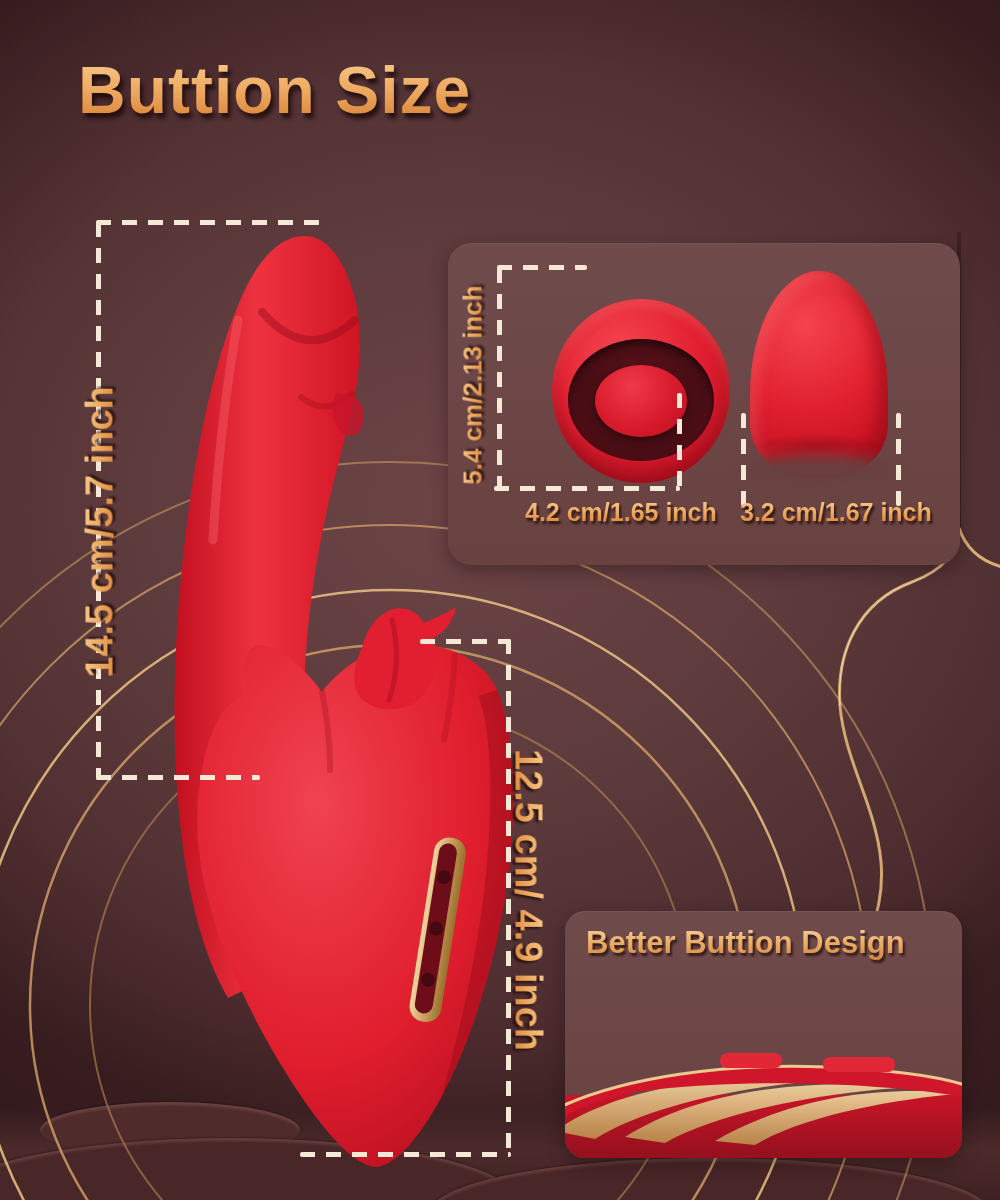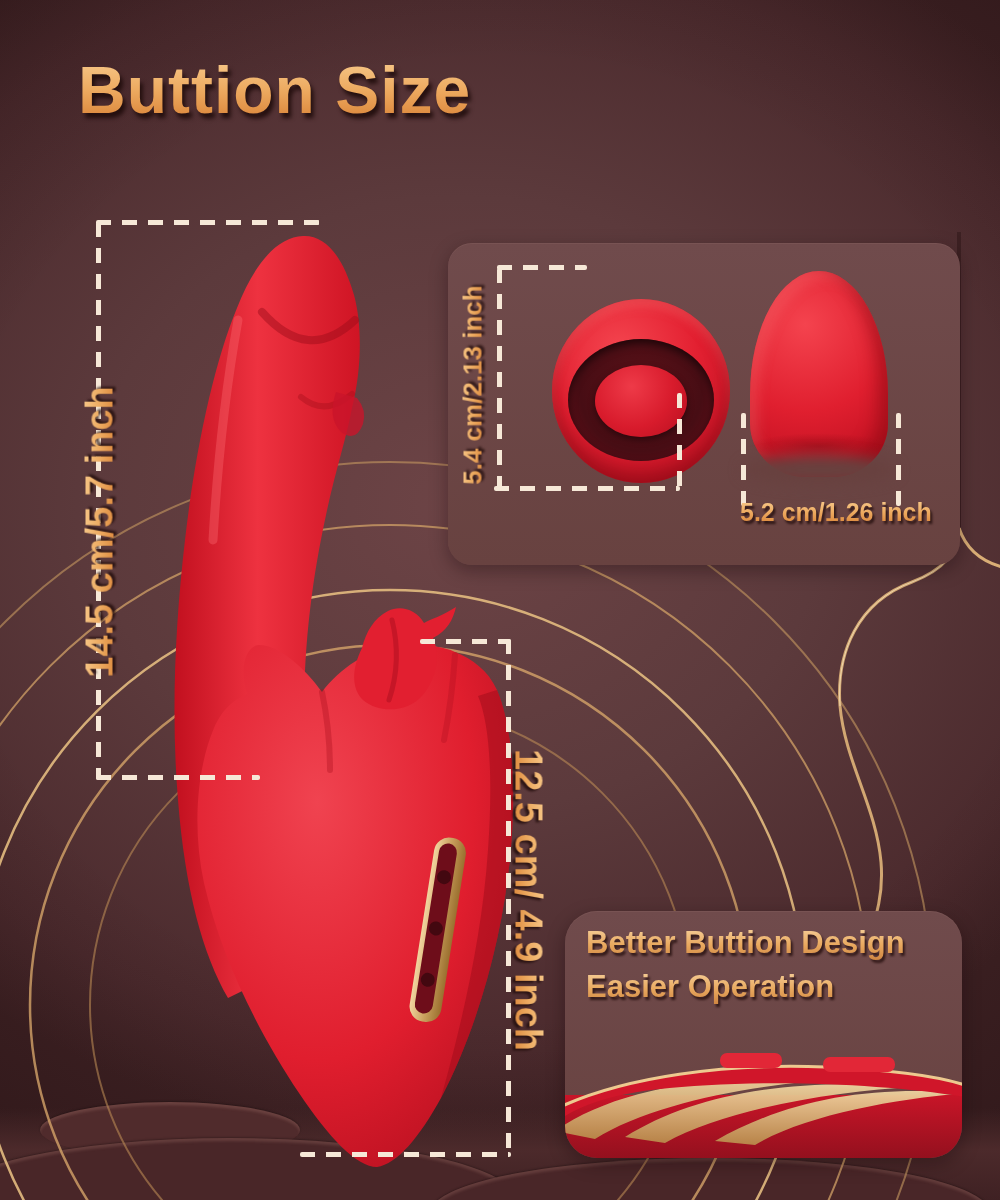--- a/index.html
+++ b/index.html
@@ -180,6 +180,7 @@
     <div class="abs dash-v" style="left:448px;top:170px;height:93px;"></div>
 
     <div class="abs gold-text rot-ccw" style="left:25px;top:142px;font-size:26px;">5.4 cm/2.13 inch</div>
+    <div class="abs gold-text measure-small" style="left:77px;top:255px;">4.2 cm/1.65 inch</div>
     <div class="abs gold-text measure-small" style="left:292px;top:255px;">5.2 cm/1.26 inch</div>
   </div>
 

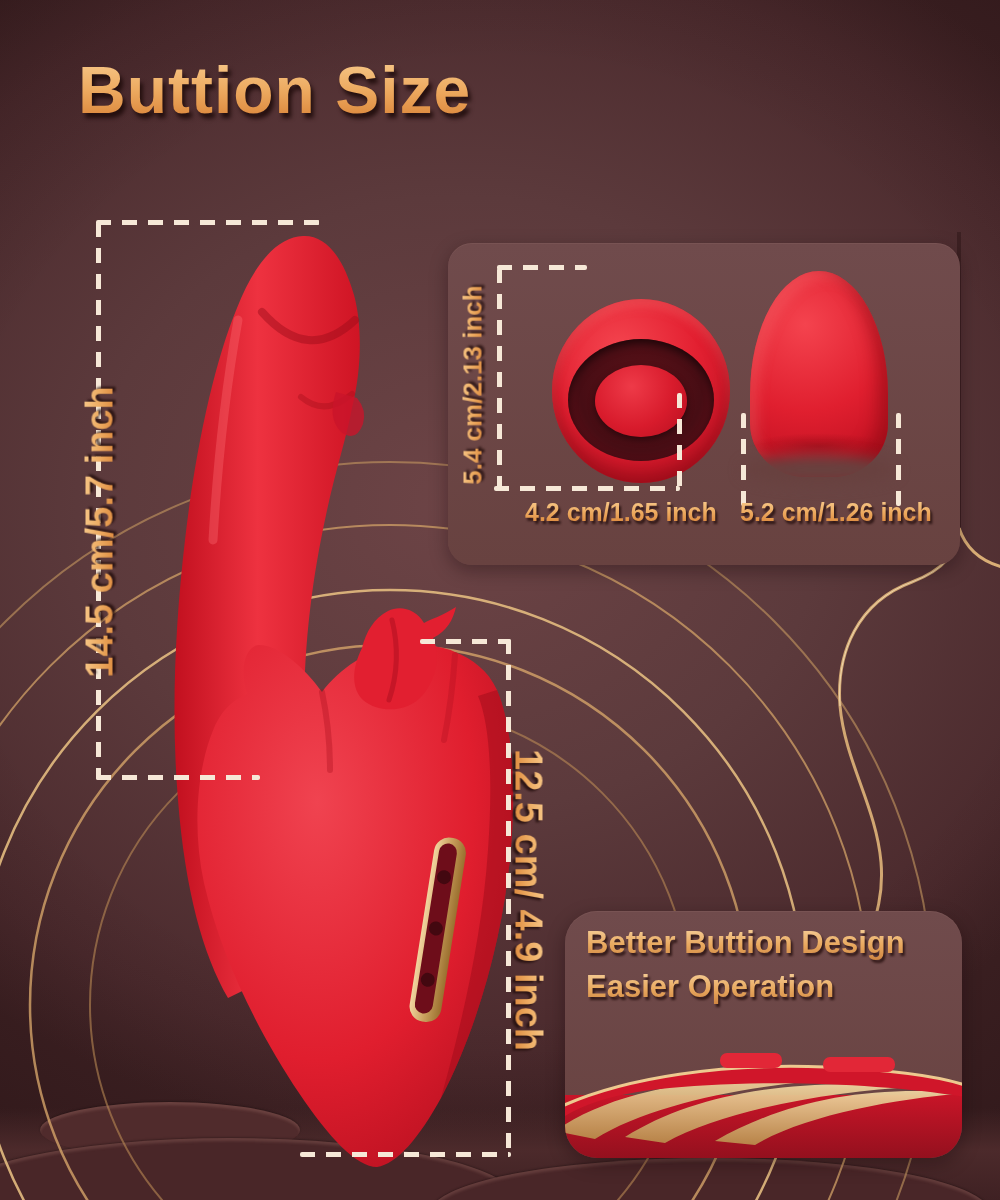--- a/index.html
+++ b/index.html
@@ -181,7 +181,7 @@
 
     <div class="abs gold-text rot-ccw" style="left:25px;top:142px;font-size:26px;">5.4 cm/2.13 inch</div>
     <div class="abs gold-text measure-small" style="left:77px;top:255px;">4.2 cm/1.65 inch</div>
-    <div class="abs gold-text measure-small" style="left:292px;top:255px;">5.2 cm/1.26 inch</div>
+    <div class="abs gold-text measure-small" style="left:292px;top:255px;">3.2 cm/1.67 inch</div>
   </div>
 
   <div class="abs panel panel-br">

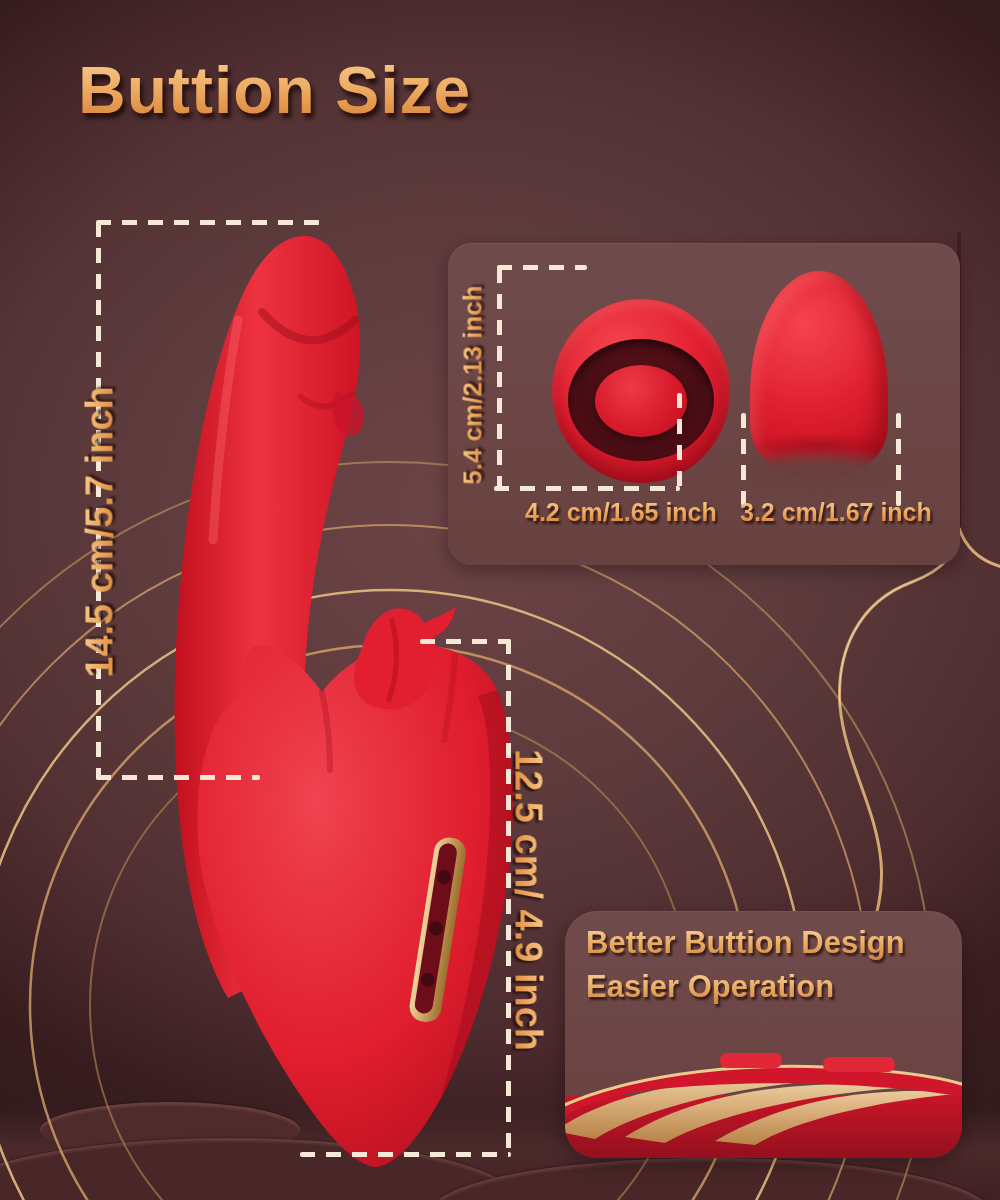--- a/index.html
+++ b/index.html
@@ -44,7 +44,7 @@
   .panel{border-radius:24px;background:linear-gradient(180deg,#704b4c 0%,#684240 100%);
     box-shadow:0 6px 18px rgba(20,6,8,.35), inset 0 1px 0 rgba(255,220,200,.06);}
   .panel-tr{left:448px;top:243px;width:512px;height:322px;}
-  .panel-br{left:565px;top:911px;width:397px;height:247px;overflow:hidden;border-radius:32px;}
+  .panel-br{left:565px;top:911px;width:397px;height:247px;overflow:hidden;border-radius:20px;}
   .feature-line{font-size:31px;
     background:linear-gradient(180deg,#f7d4a2 0%,#e9a95f 55%,#cd8340 100%);
     -webkit-background-clip:text;background-clip:text;color:transparent;

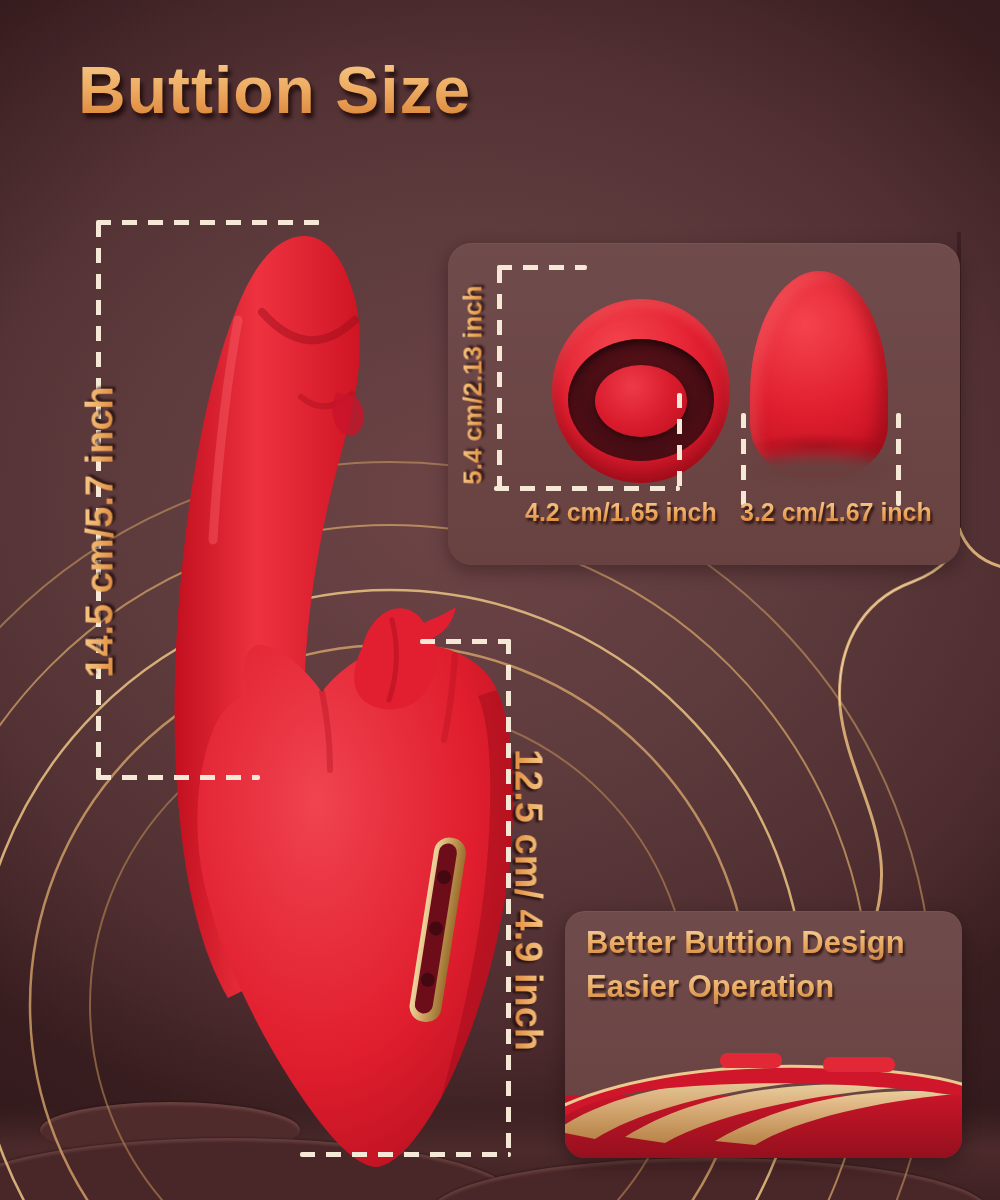--- a/index.html
+++ b/index.html
@@ -186,7 +186,6 @@
 
   <div class="abs panel panel-br">
     <div class="abs feature-line" style="left:21px;top:14px;">Better Buttion Design</div>
-    <div class="abs feature-line" style="left:21px;top:58px;">Easier Operation</div>
 
     <svg class="abs" style="left:0;top:120px;" width="397" height="127" viewBox="0 0 397 127">
       <defs>

